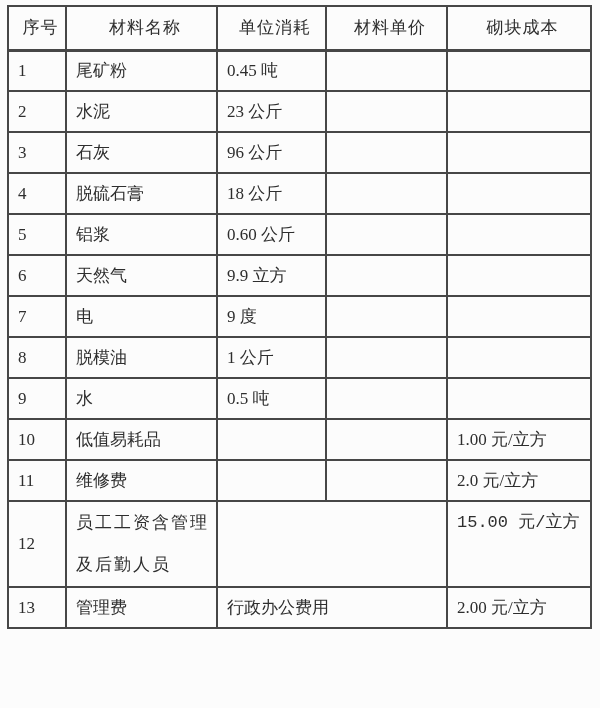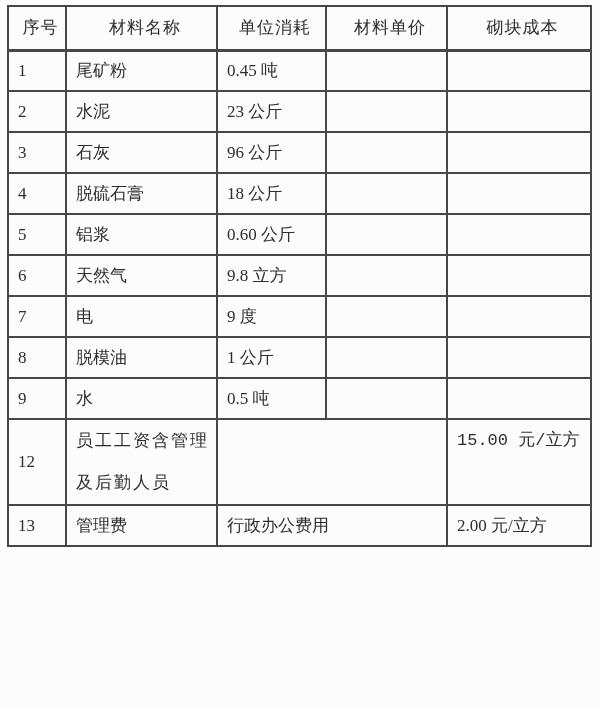--- a/index.html
+++ b/index.html
@@ -101,7 +101,7 @@
       <tr>
         <td>6</td>
         <td>天然气</td>
-        <td>9.8 立方</td>
+        <td>9.9 立方</td>
         <td></td>
         <td></td>
       </tr>

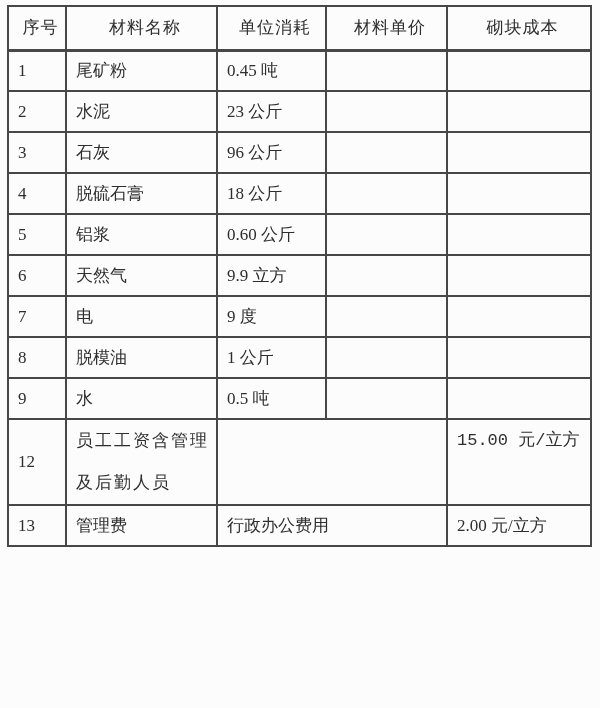--- a/index.html
+++ b/index.html
@@ -126,6 +126,13 @@
         <td></td>
         <td></td>
       </tr>
+      <tr>
+        <td>10</td>
+        <td>低值易耗品</td>
+        <td></td>
+        <td></td>
+        <td>1.00 元/立方</td>
+      </tr>
       <tr class="tall">
         <td>12</td>
         <td class="two-line">

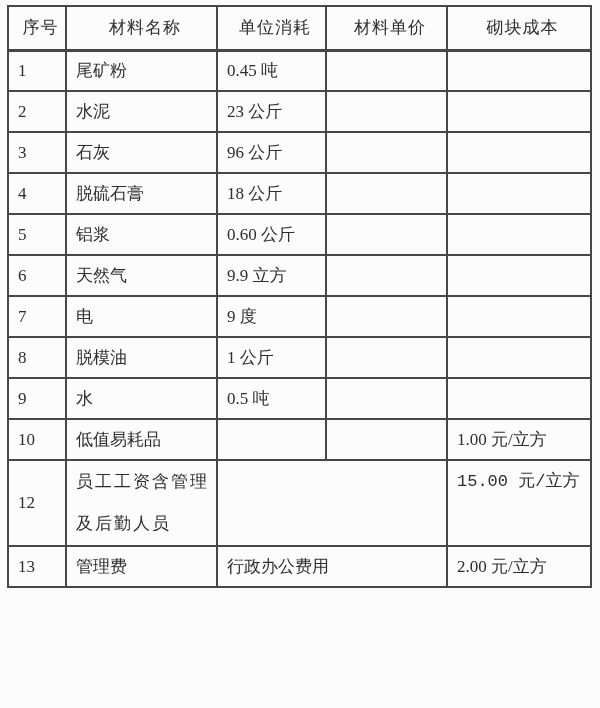--- a/index.html
+++ b/index.html
@@ -133,6 +133,13 @@
         <td></td>
         <td>1.00 元/立方</td>
       </tr>
+      <tr>
+        <td>11</td>
+        <td>维修费</td>
+        <td></td>
+        <td></td>
+        <td>2.0 元/立方</td>
+      </tr>
       <tr class="tall">
         <td>12</td>
         <td class="two-line">

